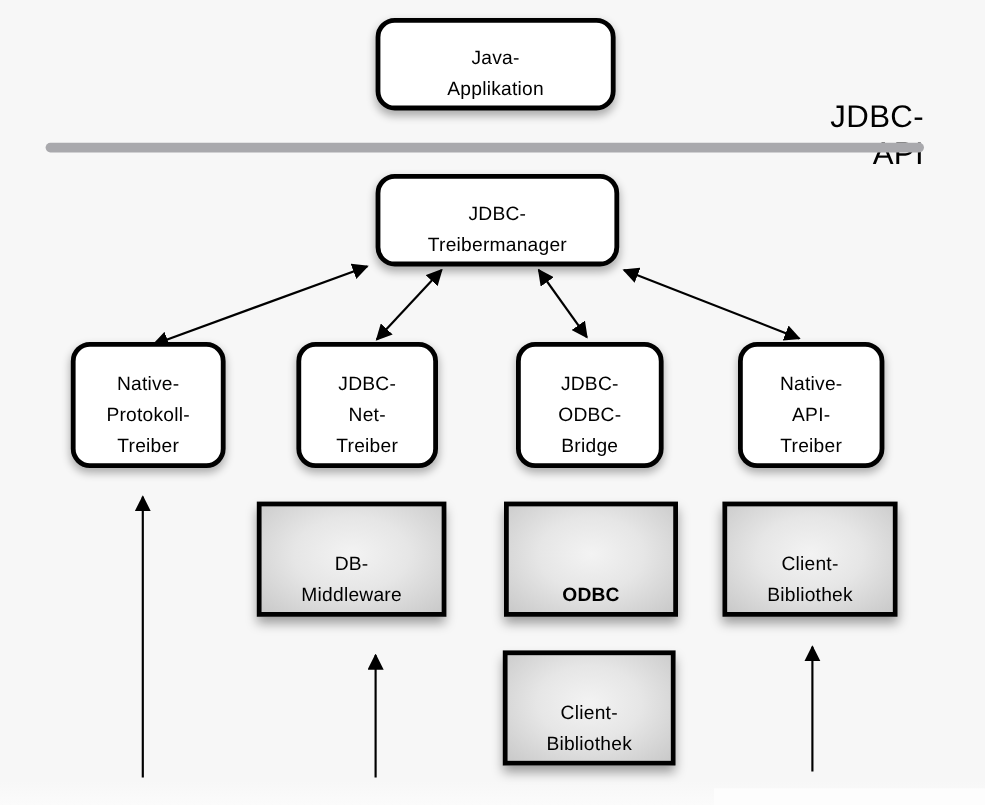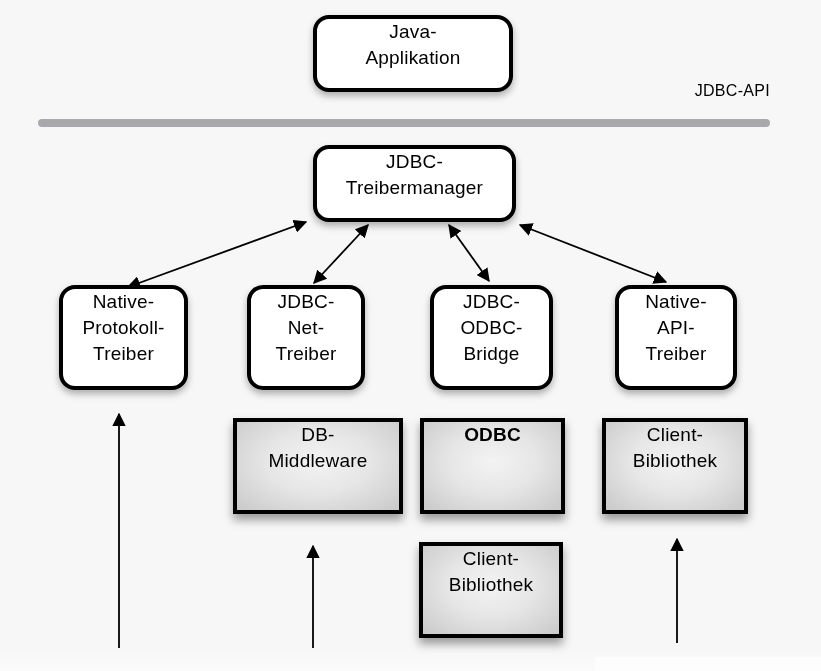--- a/index.html
+++ b/index.html
@@ -21,10 +21,10 @@
   }
   .node {
     position: absolute;
-    display: flex; align-items: flex-start; justify-content: center;
+    display: flex; align-items: flex-end; justify-content: center;
     text-align: center;
     color: #000;
-    font-size: 19px; line-height: 26px;
+    font-size: 16px; line-height: 26px;
     letter-spacing: 0.2px;
     box-sizing: border-box;
   }

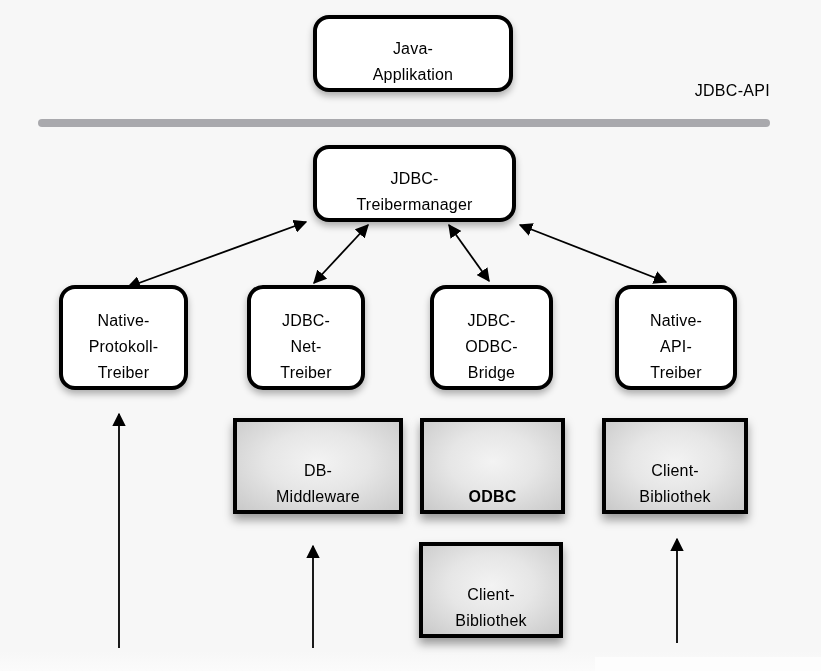--- a/index.html
+++ b/index.html
@@ -54,7 +54,7 @@
   .api-label {
     position: absolute;
     left: 655px; top: 82px; width: 115px;
-    font-size: 16px; letter-spacing: 0.3px;
+    font-size: 26px; letter-spacing: 0.3px;
     color: #000; text-align: right;
   }
   .divider {

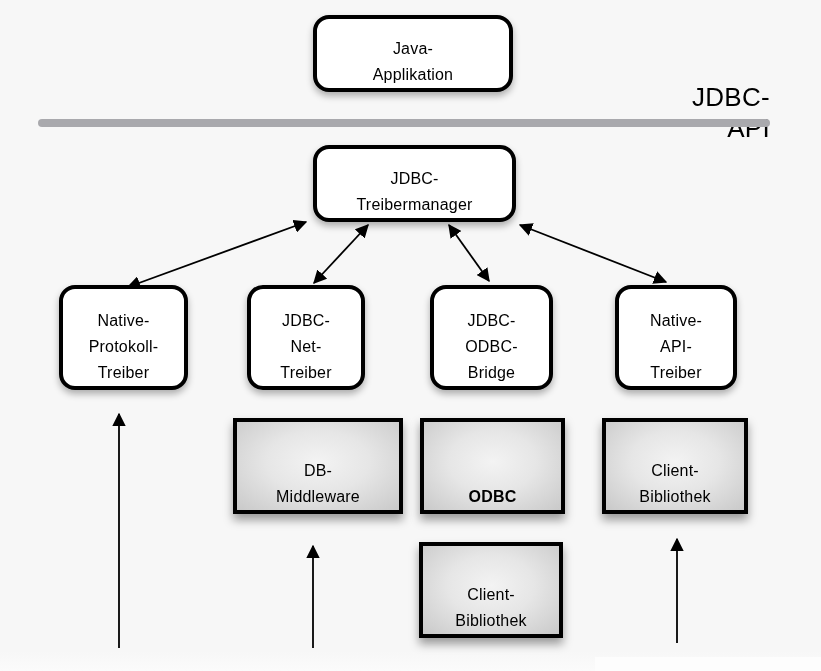--- a/index.html
+++ b/index.html
@@ -47,7 +47,7 @@
   .n-jdbcnet       { left: 247px; top: 285px; width: 118px; height: 105px; }
   .n-jdbcodbc      { left: 430px; top: 285px; width: 123px; height: 105px; }
   .n-nativeapi     { left: 615px; top: 285px; width: 122px; height: 105px; }
-  .n-dbmiddleware  { left: 233px; top: 418px; width: 170px; height: 96px;  }
+  .n-dbmiddleware  { left: 214px; top: 418px; width: 158px; height: 96px;  }
   .n-odbc          { left: 420px; top: 418px; width: 145px; height: 96px; font-weight: bold;  }
   .n-clientbib-r   { left: 602px; top: 418px; width: 146px; height: 96px;  }
   .n-clientbib-b   { left: 419px; top: 542px; width: 144px; height: 96px;  }

